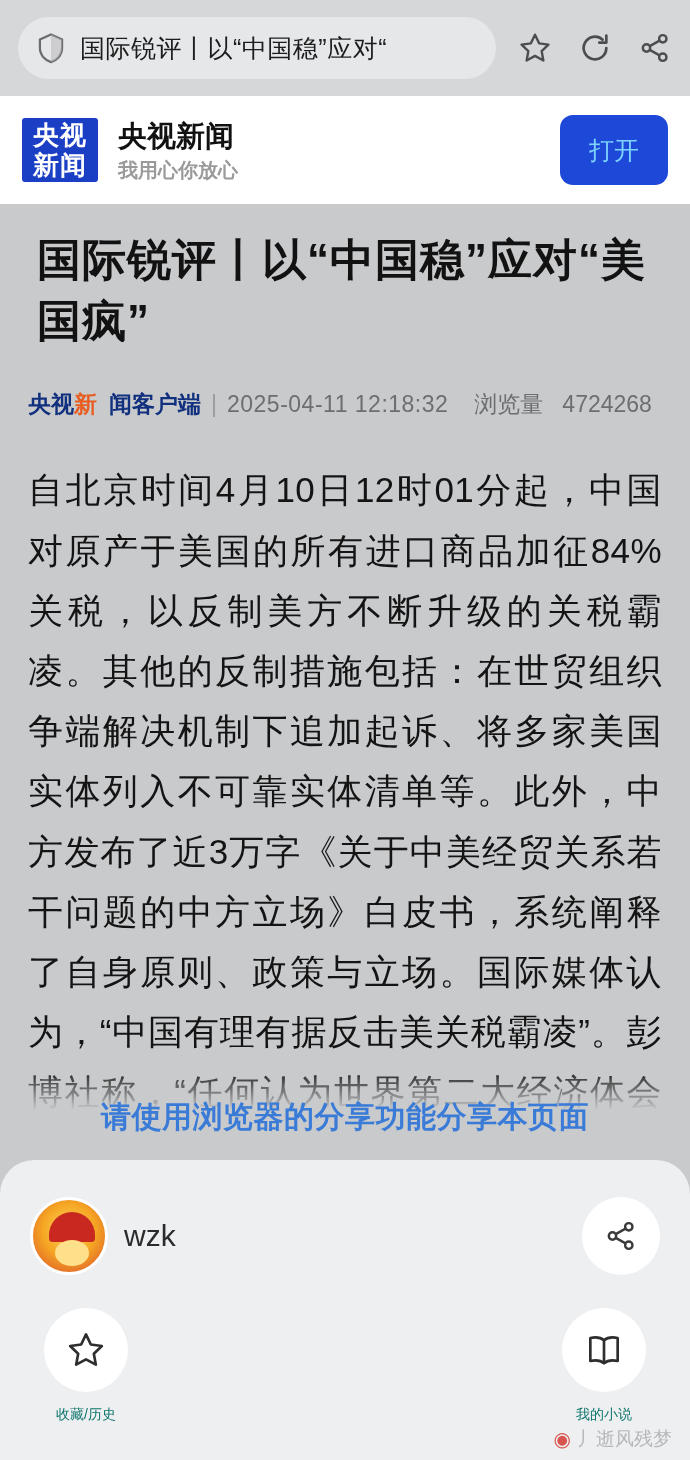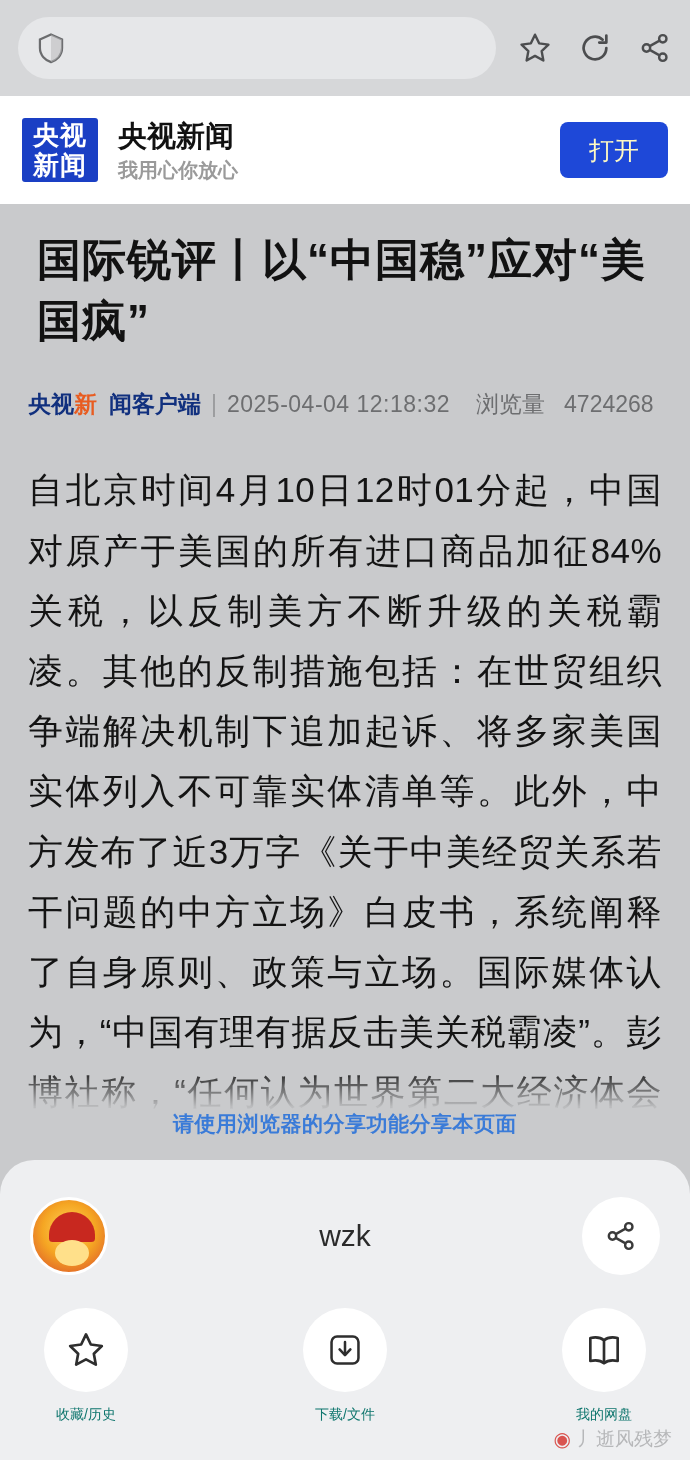--- a/index.html
+++ b/index.html
@@ -243,6 +243,7 @@
           <path d="M12 2 L21 6 V13 C21 19 16.5 23 12 24.5 Z" fill="#b9babc" opacity="0.55"></path>
         </svg>
       </span>
+      <span class="url-text">国际锐评丨以“中国稳”应对“</span>
     </div>
     <span class="bar-icon sp" style="margin-left:22px;">
       <svg viewBox="0 0 24 24" width="34" height="34">

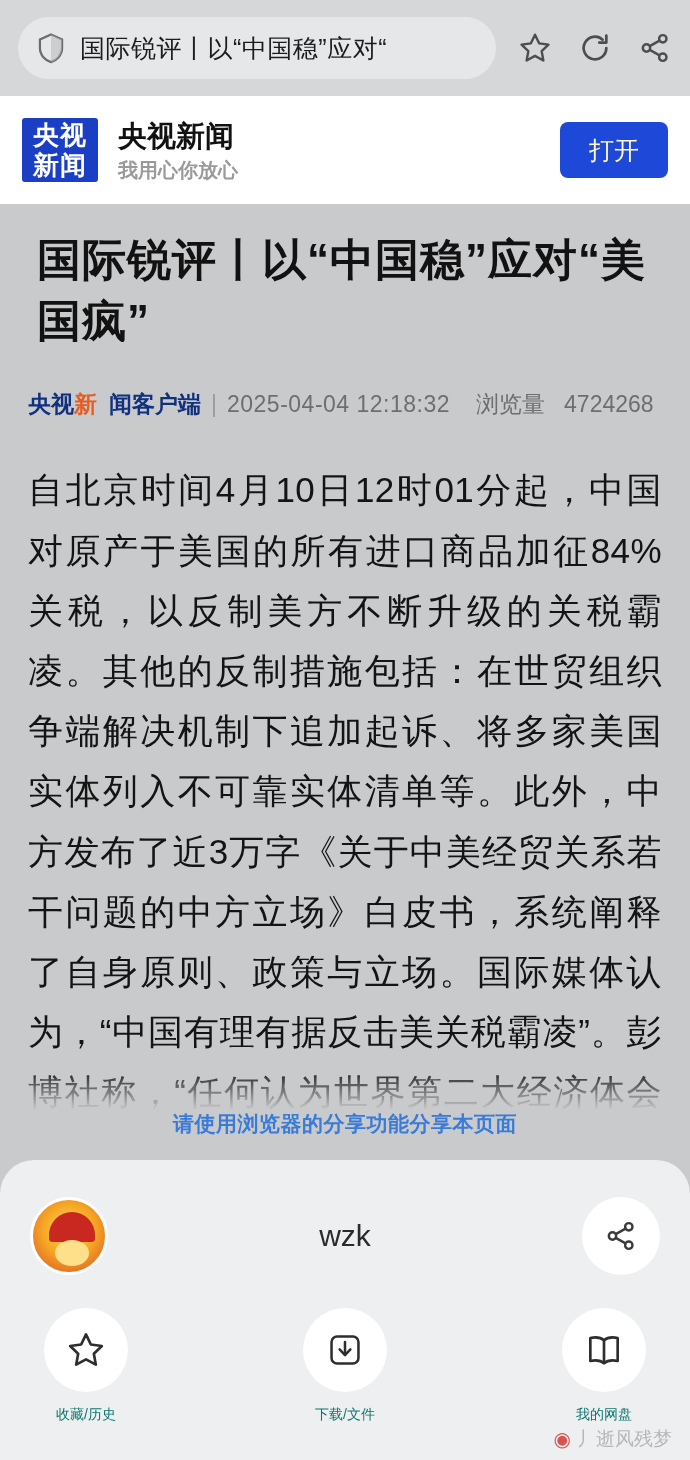--- a/index.html
+++ b/index.html
@@ -82,12 +82,12 @@
   .promo-sub { font-size: 20px; color: #9a9a9a; font-weight: bold; }
   .promo-btn {
     width: 108px;
-    height: 56px;
+    height: 70px;
     background: #1e48d8;
-    color: #fef9c3;
+    color: #7dd3fc;
     font-size: 25px;
     border: none;
-    border-radius: 8px;
+    border-radius: 13px;
     font-family: "Liberation Sans", sans-serif;
     cursor: pointer;
   }

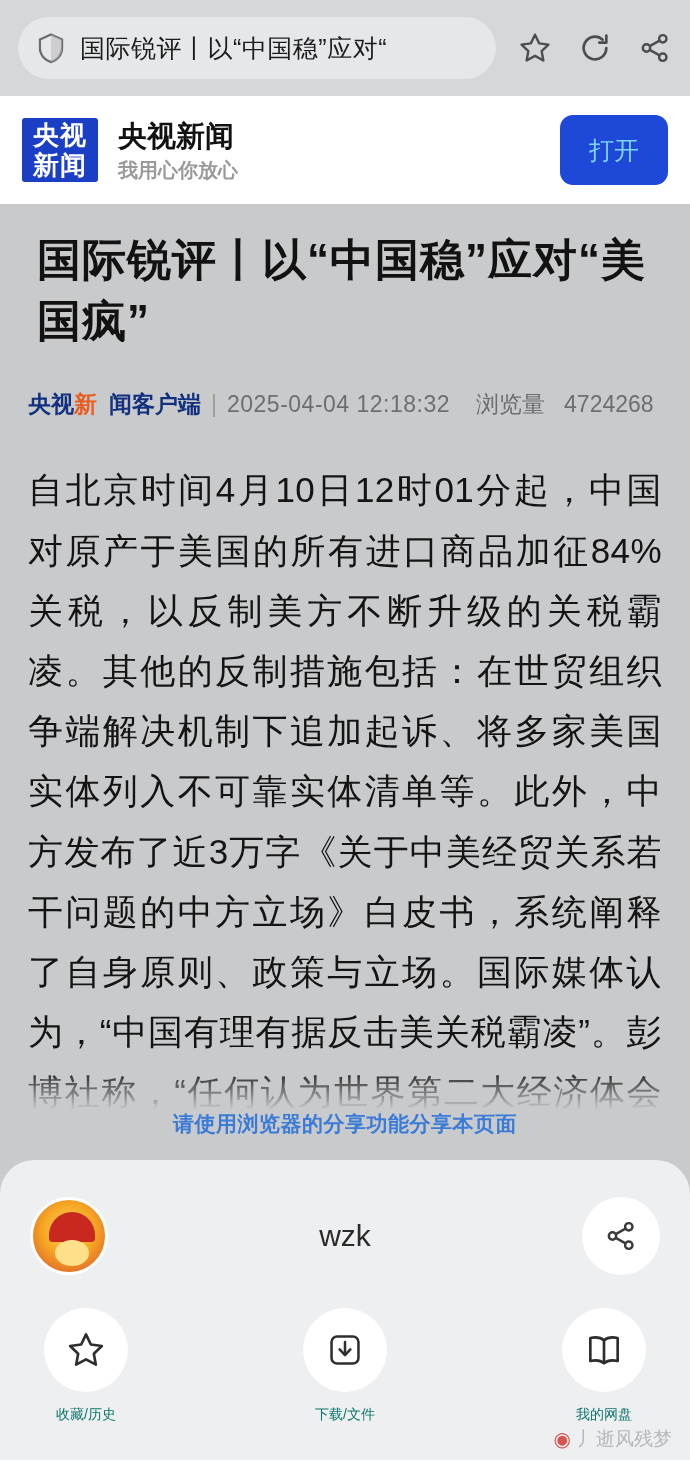--- a/index.html
+++ b/index.html
@@ -287,7 +287,7 @@
         <span class="c1">央视</span><span class="c2">新</span><span class="c3">闻客户端</span>
       </span>
       <span class="meta-sep">|</span>
-      <span class="meta-time">2025-04-04 12:18:32</span>
+      <span class="meta-time">2025-04-11 12:18:32</span>
       <span class="meta-views">浏览量</span>
         <span class="meta-views" style="margin-left:13px">4724268</span>
     </div>

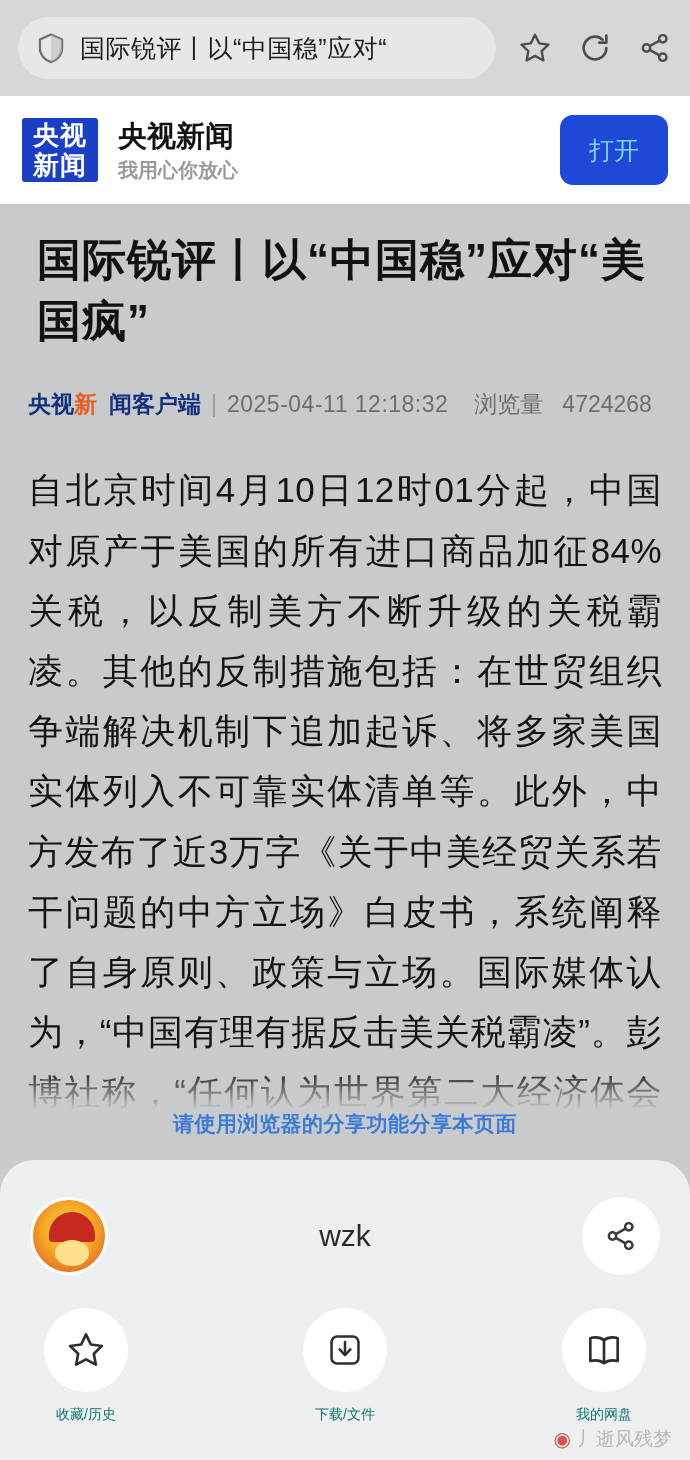--- a/index.html
+++ b/index.html
@@ -147,7 +147,7 @@
   }
   .share-hint span {
     color: #3a7bd8;
-    font-size: 21px;
+    font-size: 30px;
     font-weight: bold;
     letter-spacing: 0.5px;
   }

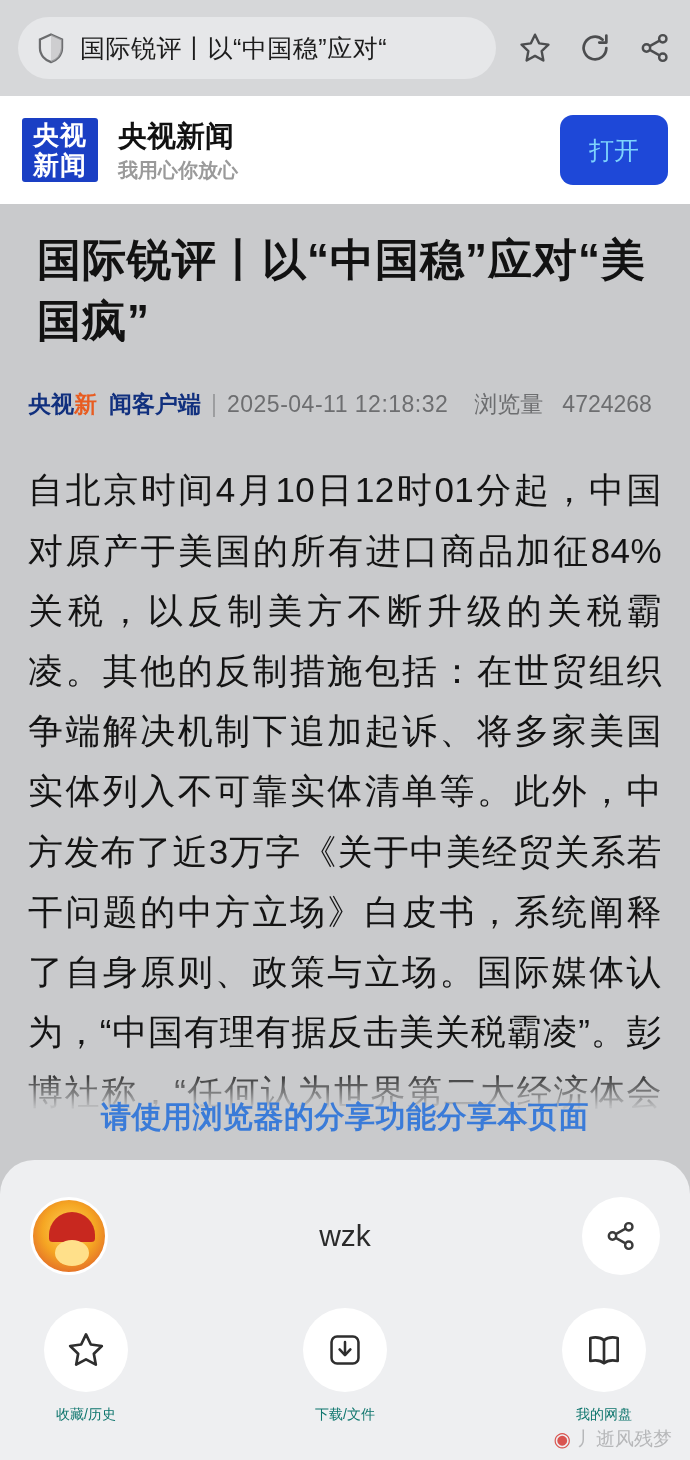--- a/index.html
+++ b/index.html
@@ -165,7 +165,6 @@
     align-items: center;
     gap: 16px;
     height: 96px;
-    text-align: center;
   }
   .avatar {
     width: 78px; height: 78px;

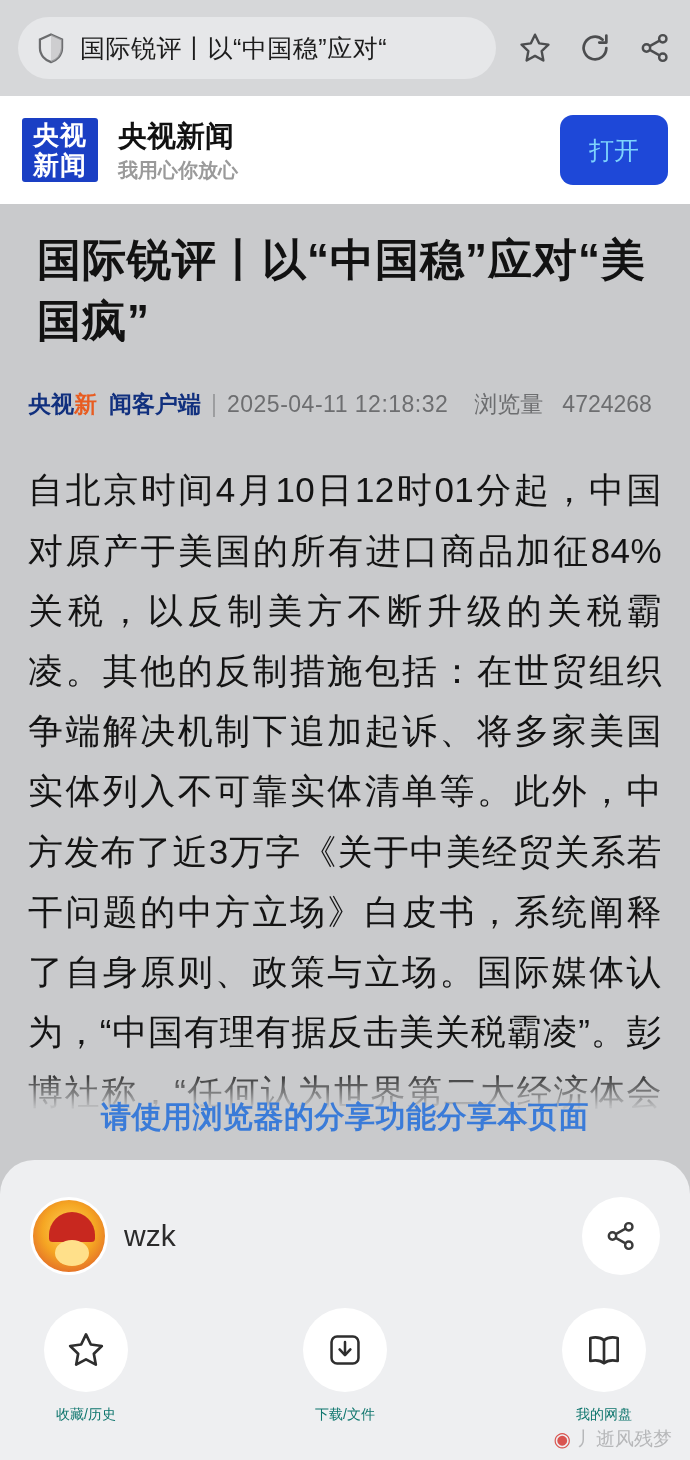--- a/index.html
+++ b/index.html
@@ -324,16 +324,6 @@
         <div class="lbl">收藏/历史</div>
       </div>
 
-      <div class="action">
-        <div class="ic">
-          <svg viewBox="0 0 24 24" width="38" height="38">
-            <rect x="3.5" y="3.5" width="17" height="17" rx="3.5" fill="none" stroke="#2e2e2e" stroke-width="1.6"></rect>
-            <line x1="12" y1="7" x2="12" y2="15" stroke="#2e2e2e" stroke-width="1.6" stroke-linecap="round"></line>
-            <path d="M8.6 11.6 L12 15.2 L15.4 11.6" fill="none" stroke="#2e2e2e" stroke-width="1.6" stroke-linecap="round" stroke-linejoin="round"></path>
-          </svg>
-        </div>
-        <div class="lbl">下载/文件</div>
-      </div>
 
       <div class="action">
         <div class="ic">

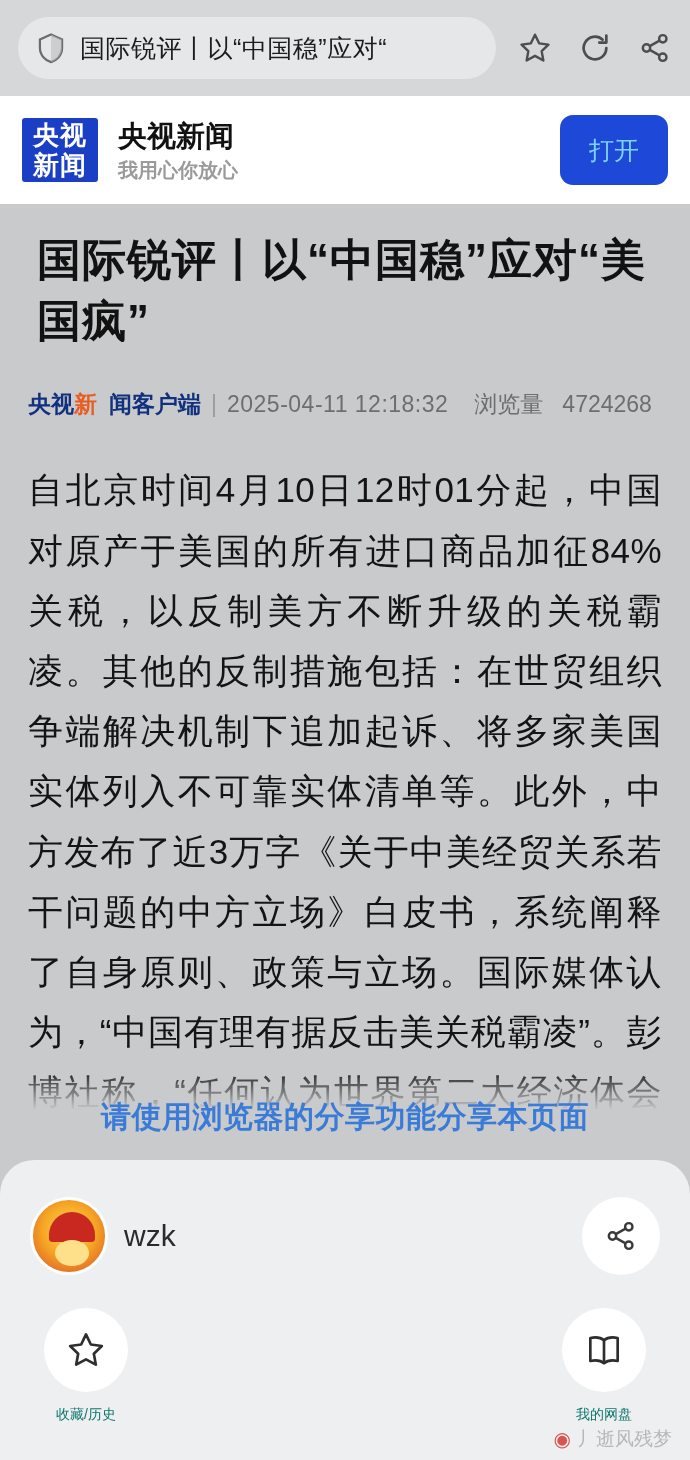--- a/index.html
+++ b/index.html
@@ -332,7 +332,7 @@
             <line x1="12" y1="6.4" x2="12" y2="19.6" stroke="#2e2e2e" stroke-width="1.6"></line>
           </svg>
         </div>
-        <div class="lbl">我的网盘</div>
+        <div class="lbl">我的小说</div>
       </div>
 
 

